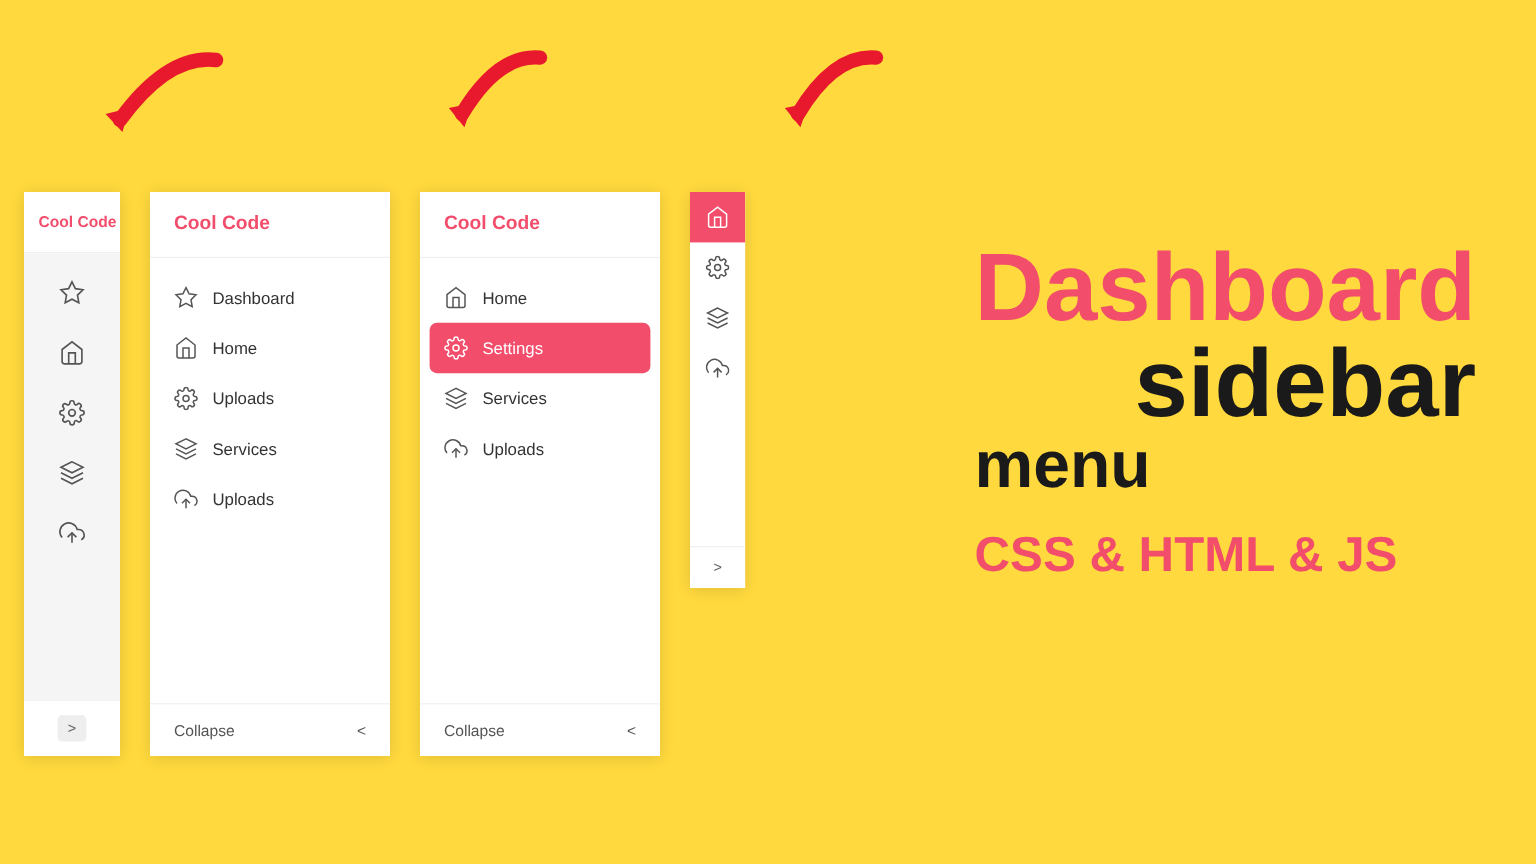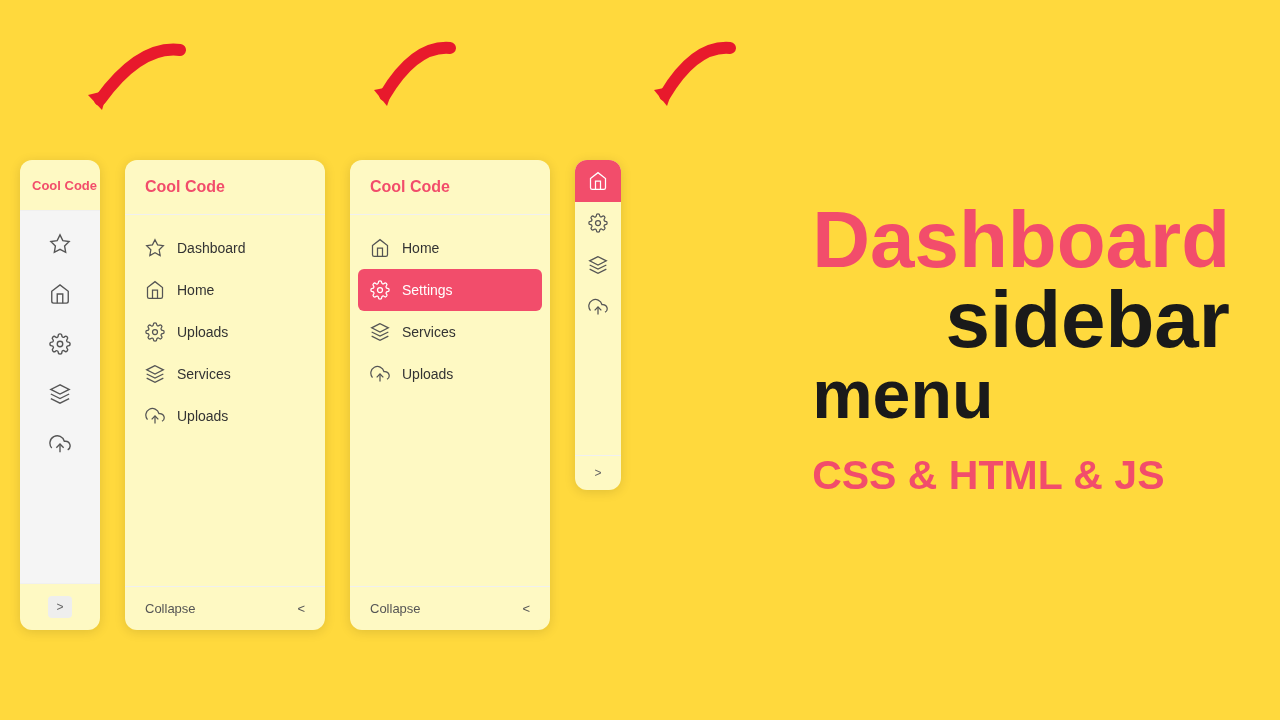--- a/index.html
+++ b/index.html
@@ -39,8 +39,8 @@
 
     
     .panel {
-      background: #fef9c3;
-      border-radius: 12px;
+      background: #ffffff;
+      border-radius: 0;
       box-shadow: 0 2px 12px rgba(0,0,0,0.12);
       overflow: hidden;
       position: relative;

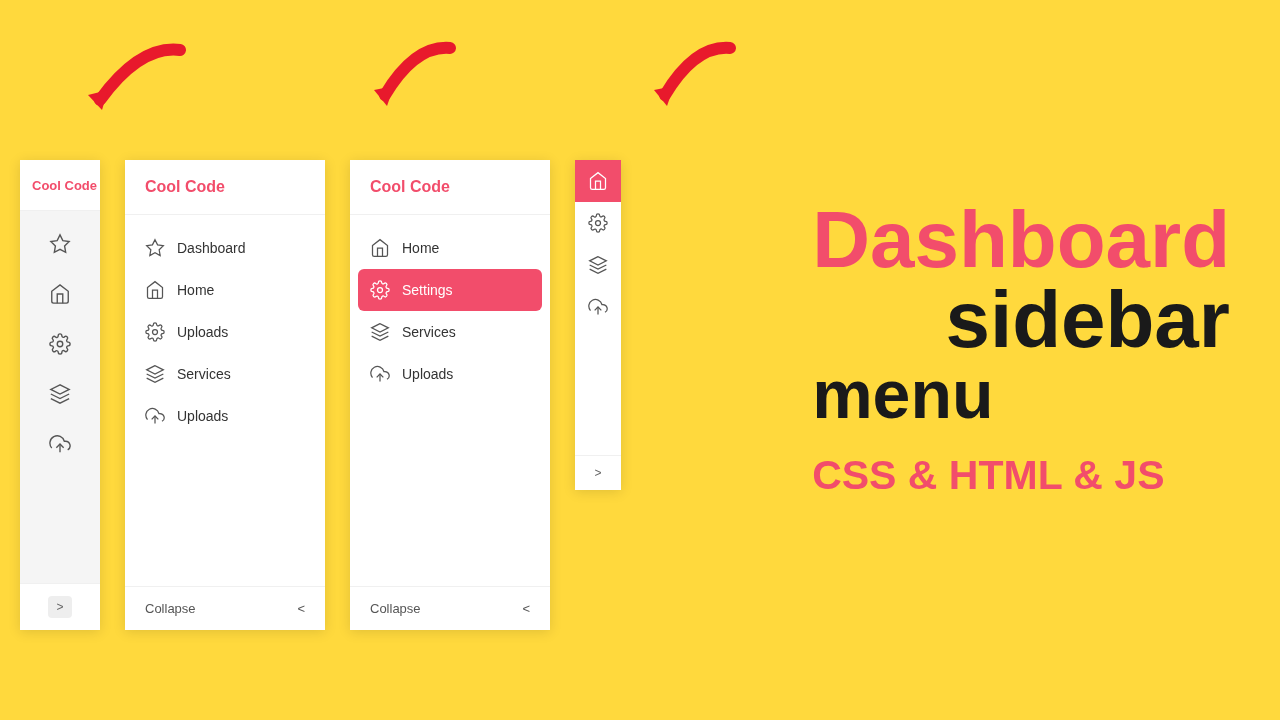--- a/index.html
+++ b/index.html
@@ -298,7 +298,7 @@
     }
 
     .text-menu {
-      font-size: 68px;
+      font-size: 55px;
       font-weight: 900;
       color: #1a1a1a;
       line-height: 1;

